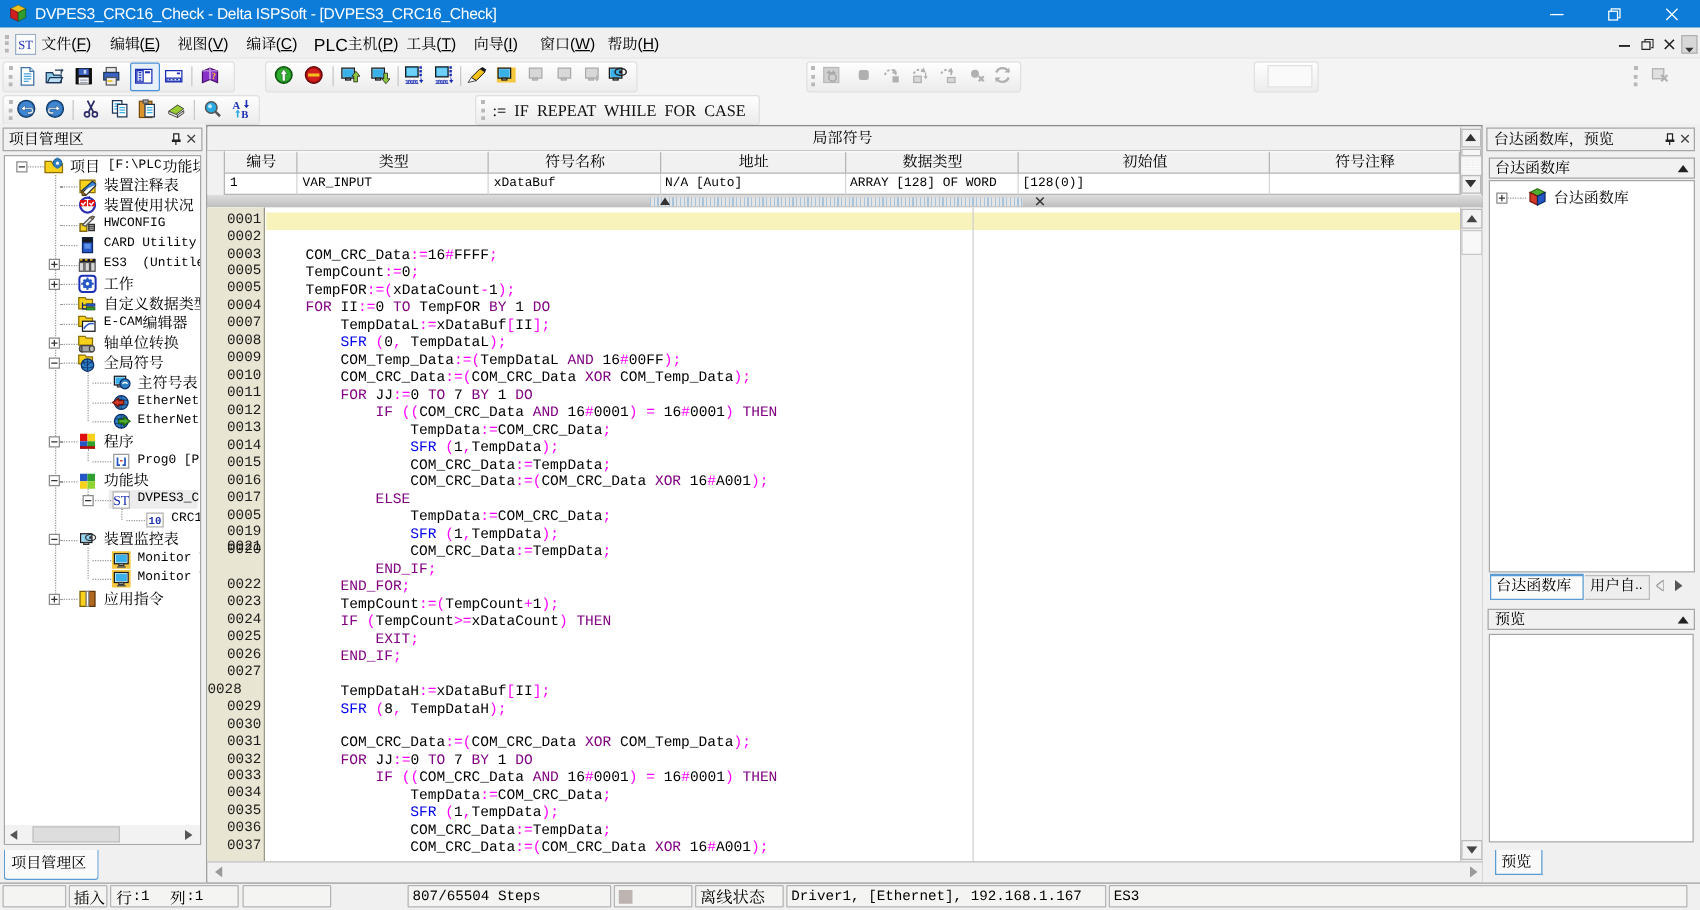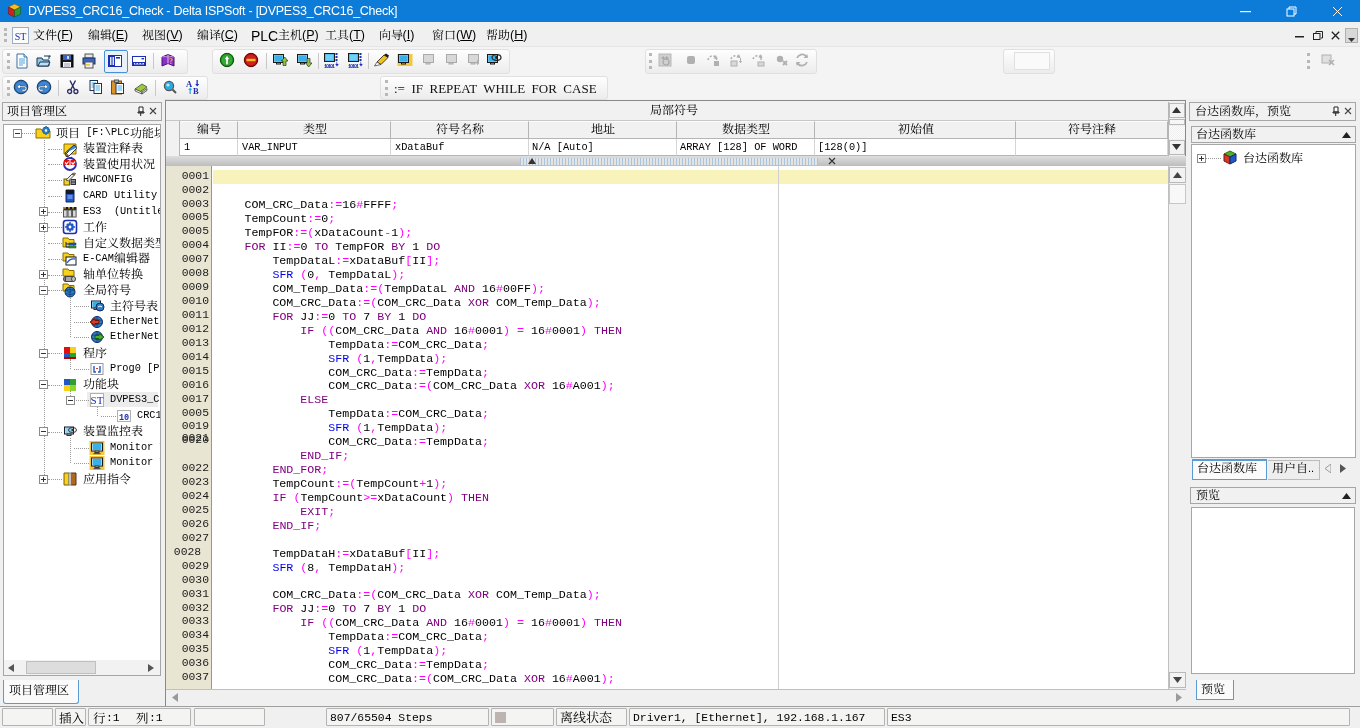--- a/index.html
+++ b/index.html
@@ -767,7 +767,7 @@
     <span class="mo" style="left:0;top:338.02px;font-size:11.4px;color:#1c1c1c;width:43px;text-align:right;display:inline-block">0025</span>
     <span class="mo" style="left:0;top:351.95px;font-size:11.4px;color:#1c1c1c;width:43px;text-align:right;display:inline-block">0026</span>
     <span class="mo" style="left:0;top:365.88px;font-size:11.4px;color:#1c1c1c;width:43px;text-align:right;display:inline-block">0027</span>
-    <span class="mo" style="left:0;top:379.81px;font-size:11.4px;color:#1c1c1c;width:43px;text-align:center;display:inline-block">0028</span>
+    <span class="mo" style="left:0;top:379.81px;font-size:11.4px;color:#1c1c1c;width:43px;text-align:left;display:inline-block">0028</span>
     <span class="mo" style="left:0;top:393.74px;font-size:11.4px;color:#1c1c1c;width:43px;text-align:right;display:inline-block">0029</span>
     <span class="mo" style="left:0;top:407.67px;font-size:11.4px;color:#1c1c1c;width:43px;text-align:right;display:inline-block">0030</span>
     <span class="mo" style="left:0;top:421.60px;font-size:11.4px;color:#1c1c1c;width:43px;text-align:right;display:inline-block">0031</span>

